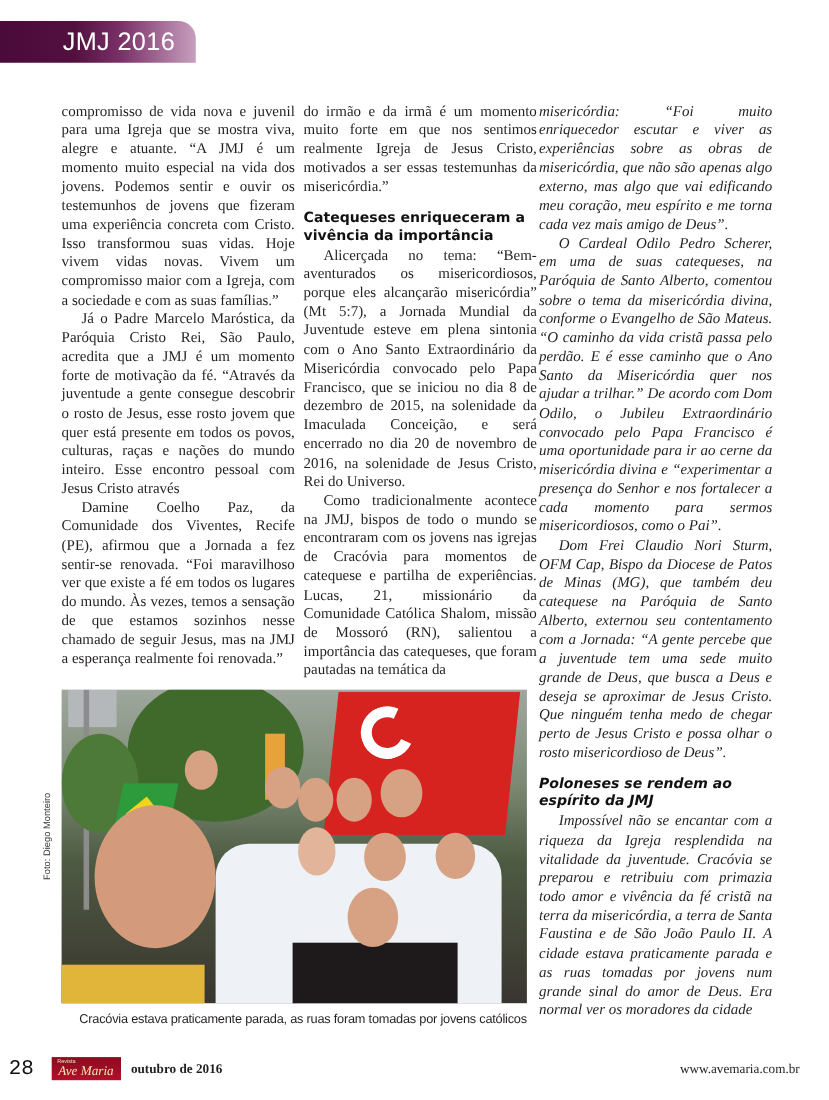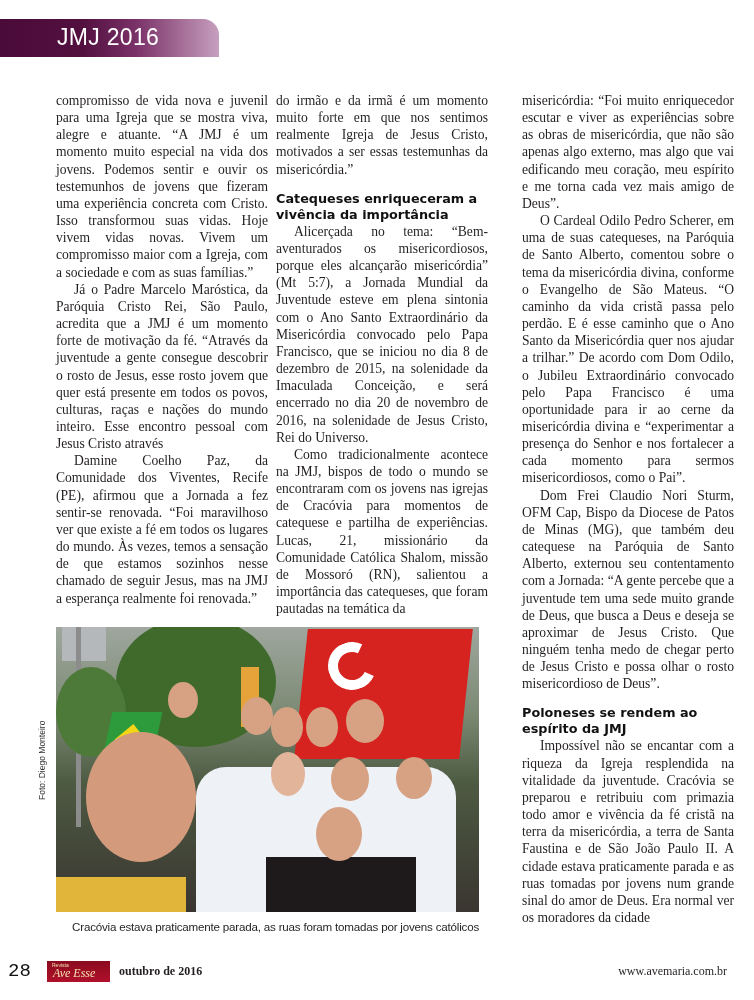--- a/index.html
+++ b/index.html
@@ -7,7 +7,7 @@
   body { position: relative; font-family: "DejaVu Serif", serif; color: #231f20; }
 
   .section-tab {
-    position: absolute; left: 0; top: 19px; width: 219px; height: 38px;
+    position: absolute; left: 0; top: 19px; width: 178px; height: 38px;
     background: linear-gradient(90deg, #4a0a3a 0%, #52103f 38%, #7a3168 62%, #c79fbe 100%);
     border-top-right-radius: 16px;
   }

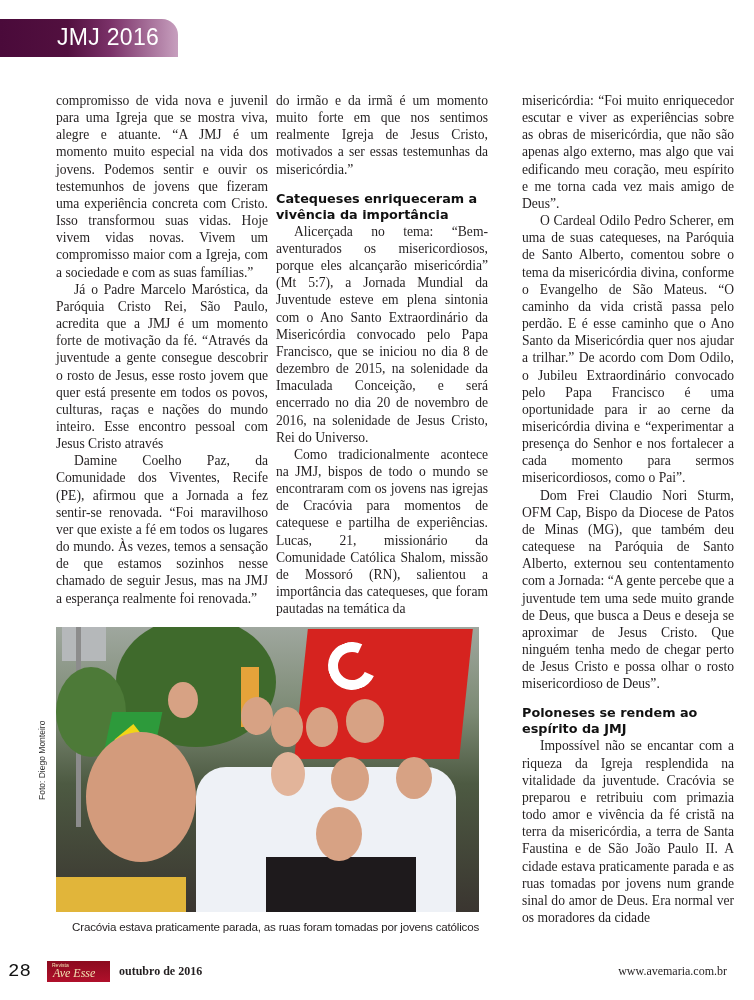--- a/index.html
+++ b/index.html
@@ -29,7 +29,7 @@
   }
   #col1 { left: 56px; }
   #col2 { left: 276px; }
-  #col3 { left: 522px; }
+  #col3 { left: 490px; font-style: italic; }
 
   .photo {
     position: absolute; left: 56px; top: 627px; width: 423px; height: 285px; overflow: hidden;

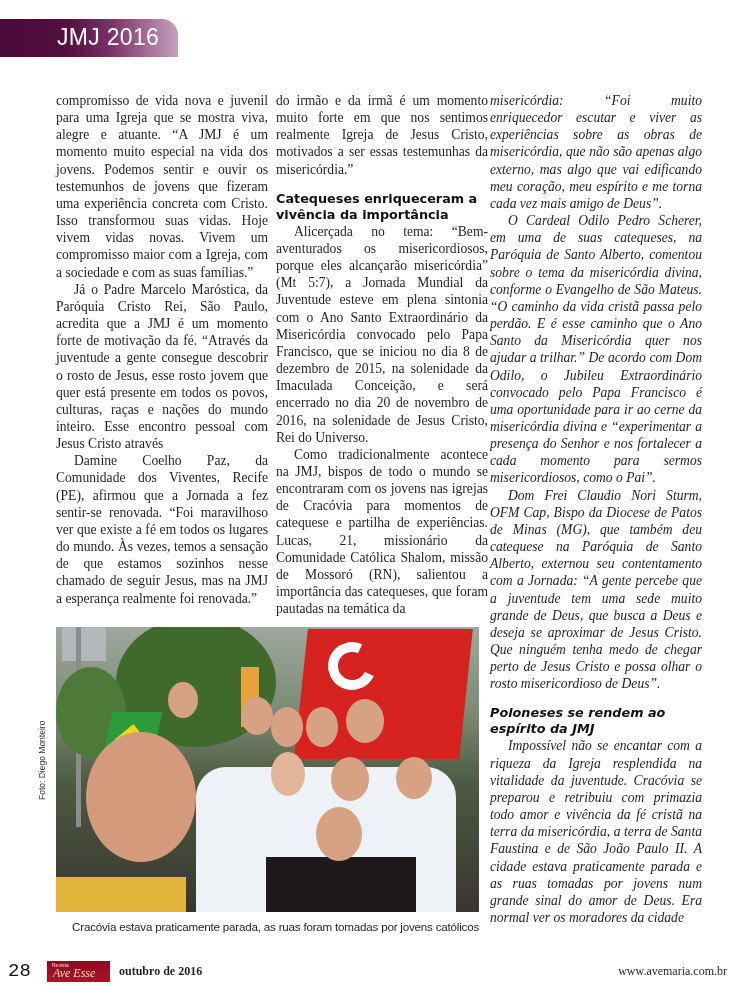--- a/index.html
+++ b/index.html
@@ -129,7 +129,7 @@
 <div class="footer-num">28</div>
 <div class="footer-logo">
   <span class="small">Revista</span>
-  <span class="big">Ave Esse</span>
+  <span class="big">Ave Maria</span>
 </div>
 <div class="footer-date">outubro de 2016</div>
 <div class="footer-url">www.avemaria.com.br</div>

